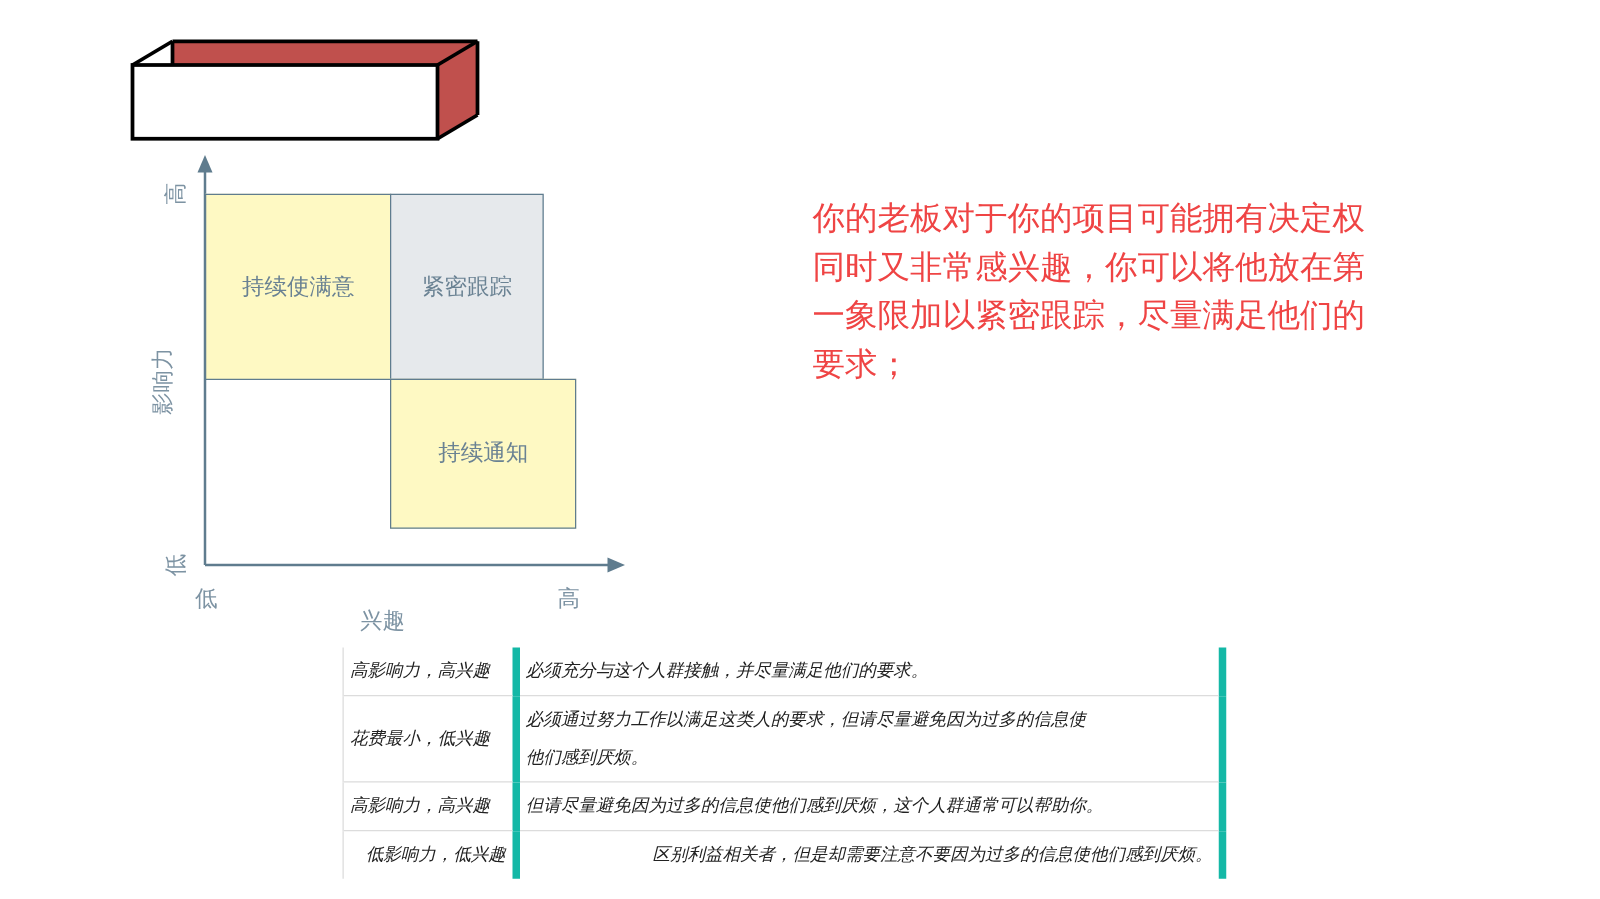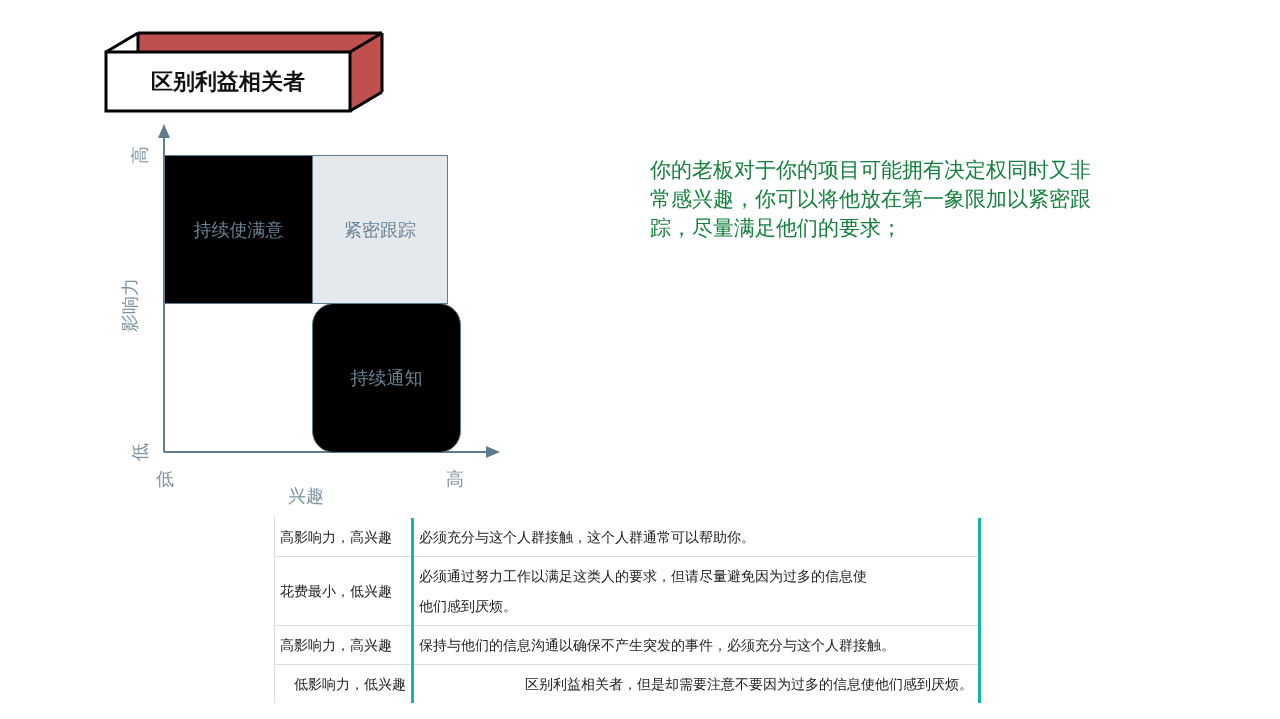--- a/index.html
+++ b/index.html
@@ -71,7 +71,6 @@
     </g>
     <rect x="106" y="52" width="244" height="59" fill="#ffffff" stroke="#000" stroke-width="3"></rect>
   </svg>
-  <div class="title-text">区别利益相关者</div>
 </div>
 
 <div class="matrix">

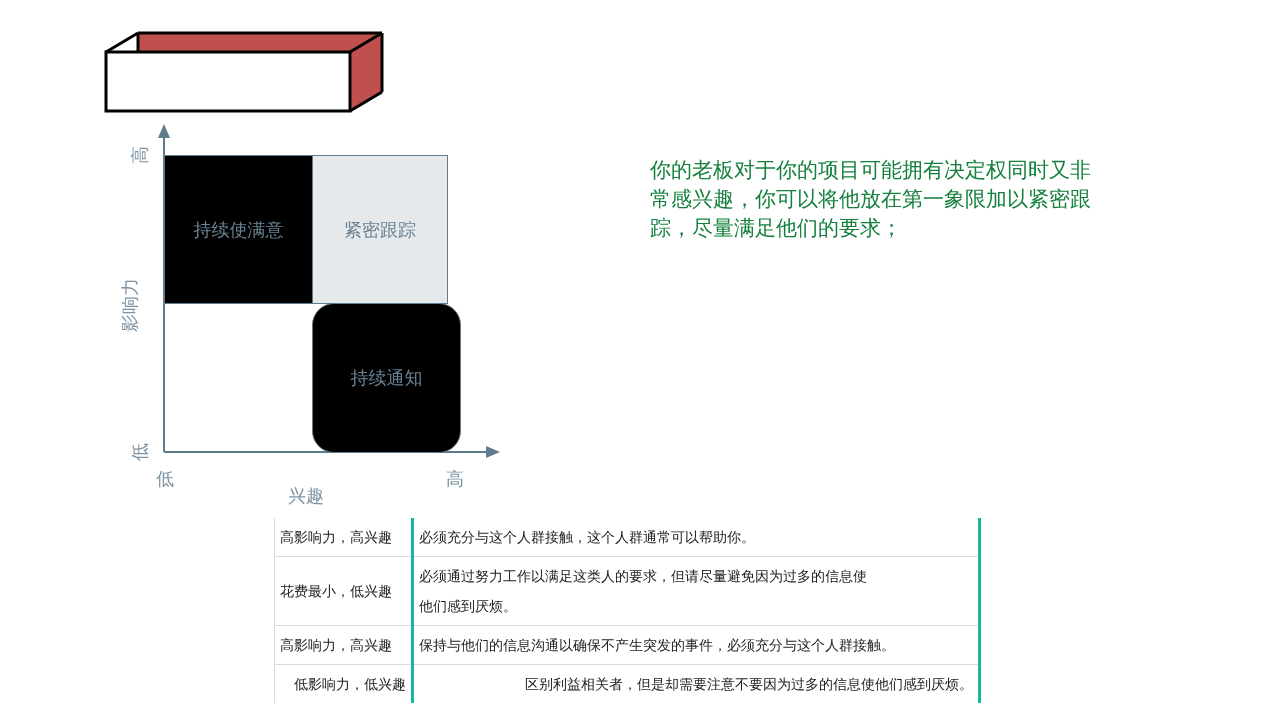--- a/index.html
+++ b/index.html
@@ -31,7 +31,7 @@
   
   .desc {
     position: absolute; left: 650px; top: 156px; width: 450px;
-    font-size: 21px; line-height: 29px; color: #15803d;
+    font-size: 26px; line-height: 39px; color: #ef4444;
   }
   .desc p { margin-bottom: 29px; }
 

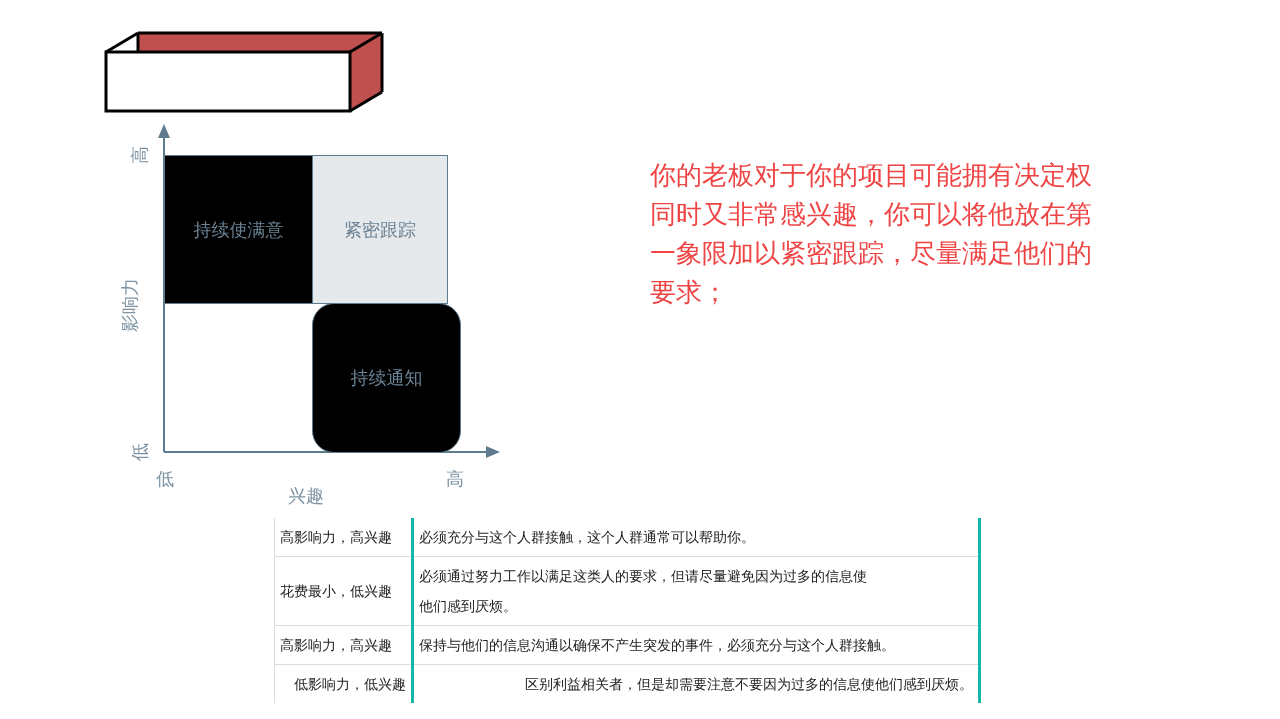--- a/index.html
+++ b/index.html
@@ -23,7 +23,7 @@
     color: #6a8293; font-size: 18px; line-height: 24px; text-align: center;
     border: 1.5px solid #5f7c8e;
   }
-  .q-dark { background: #000000; }
+  .q-dark { background: #fef9c3; }
   .q-light { background: #e6e9ec; }
   .axis-label { position: absolute; color: #7d93a3; font-size: 18px; }
   .rot { transform: rotate(-90deg); transform-origin: center center; white-space: nowrap; }

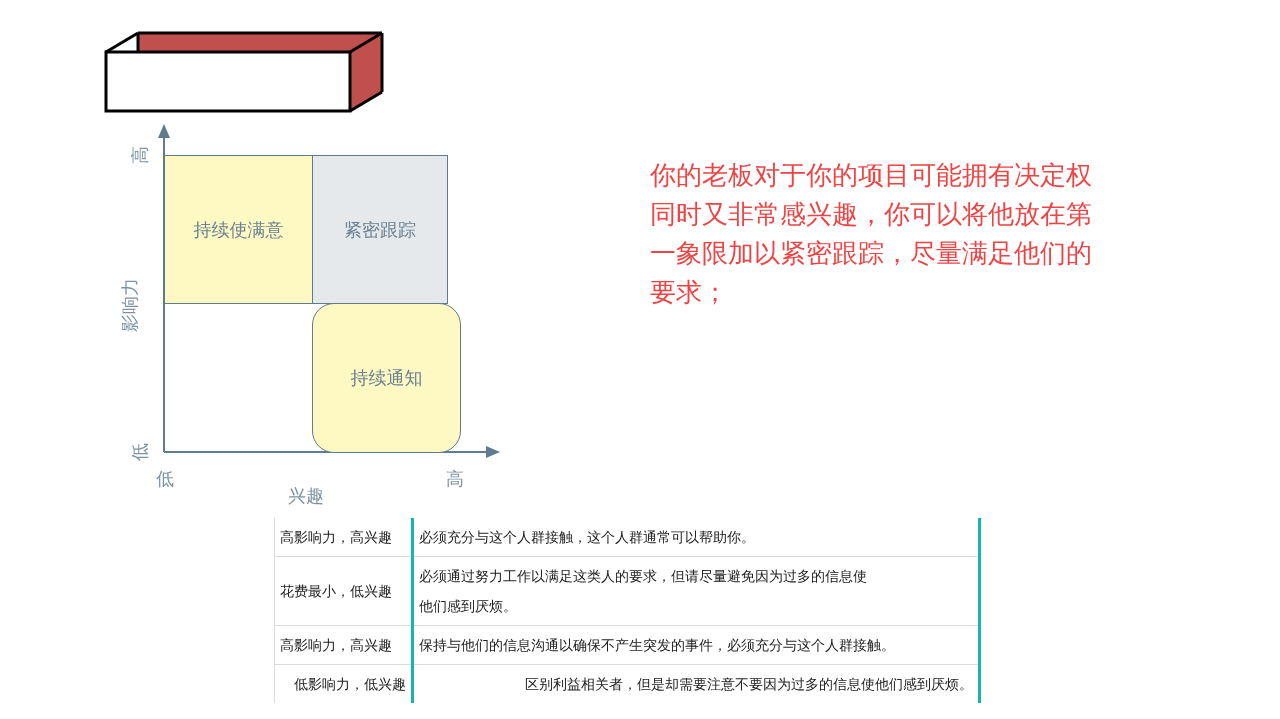--- a/index.html
+++ b/index.html
@@ -86,7 +86,7 @@
   <div class="quad q-dark" style="left:164px;top:155px;width:149px;height:149px;">
     <div>持续使满意</div>
   </div>
-  <div class="quad q-light" style="left:312px;top:155px;width:136px;height:149px;">
+  <div class="quad q-light" style="left:312px;top:155px;width:123px;height:149px;">
     <div>紧密跟踪</div>
   </div>
   <div class="quad q-dark" style="left:312px;top:303px;width:149px;height:150px;border-radius:22px;">

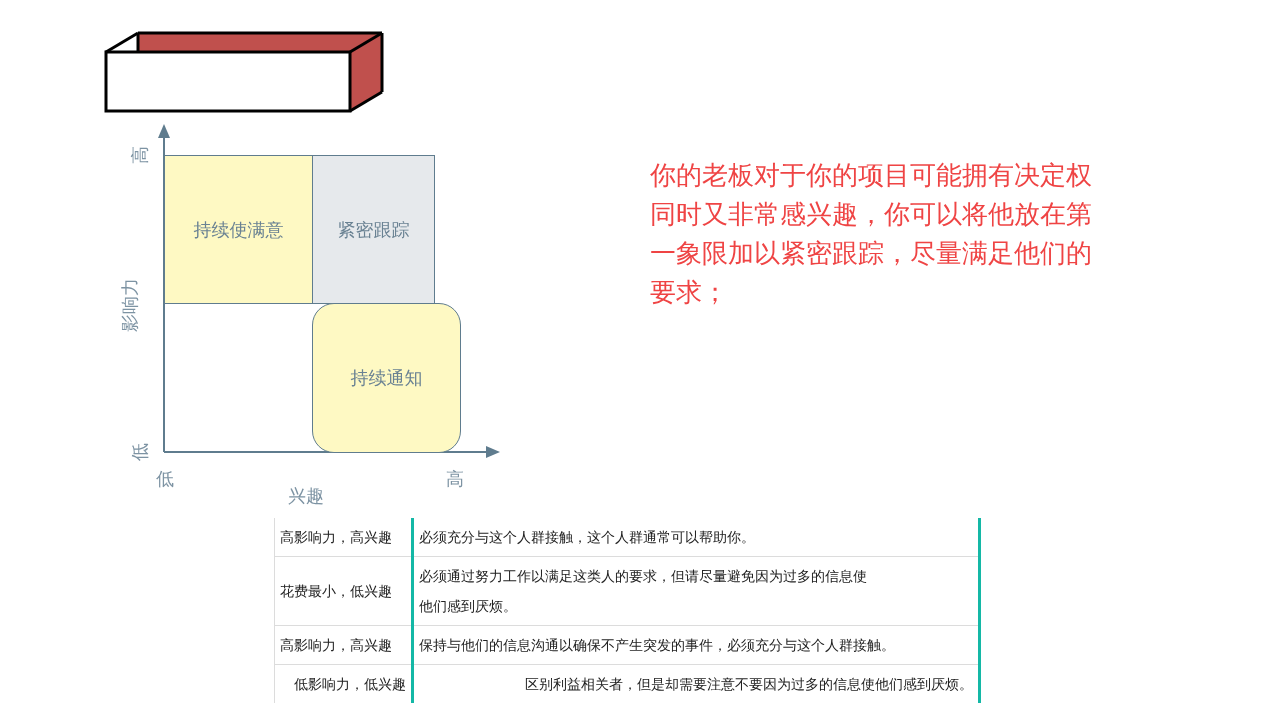--- a/index.html
+++ b/index.html
@@ -89,7 +89,7 @@
   <div class="quad q-light" style="left:312px;top:155px;width:123px;height:149px;">
     <div>紧密跟踪</div>
   </div>
-  <div class="quad q-dark" style="left:312px;top:303px;width:149px;height:150px;border-radius:22px;">
+  <div class="quad q-dark" style="left:312px;top:303px;width:149px;height:120px;">
     <div>持续通知</div>
   </div>
 

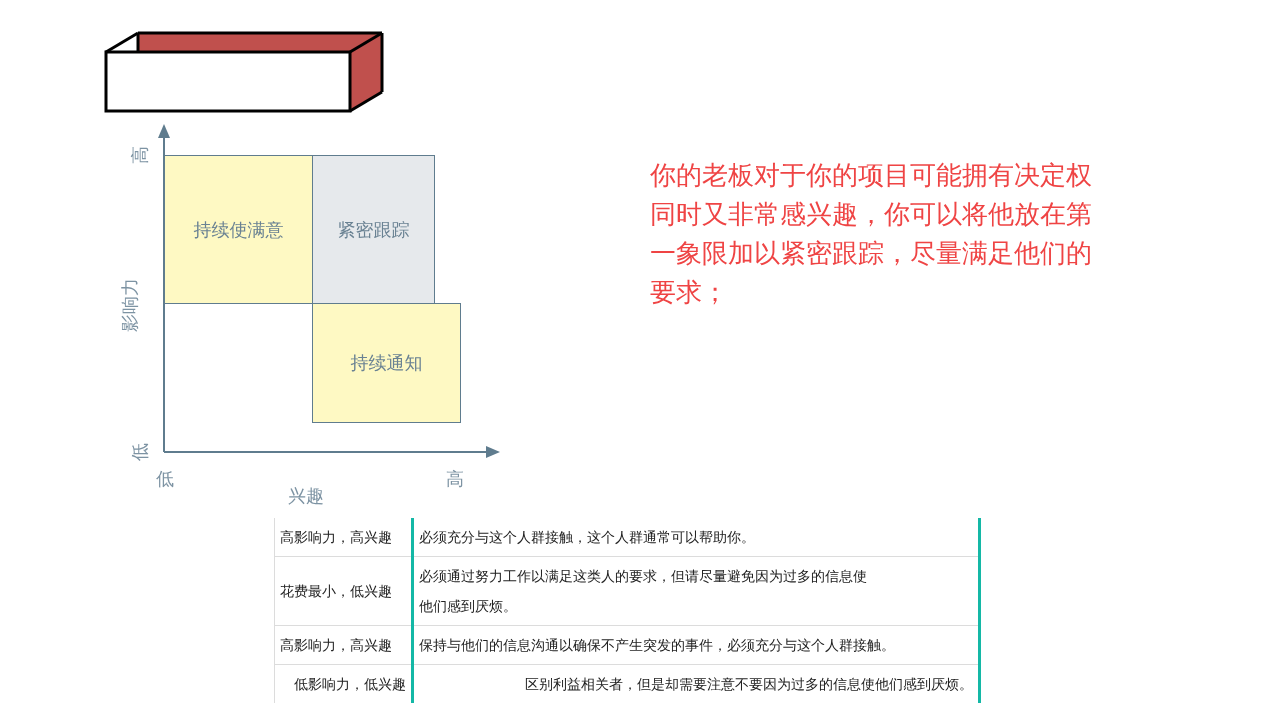--- a/index.html
+++ b/index.html
@@ -42,8 +42,8 @@
     font-family: "DejaVu Sans", sans-serif;
   }
   .tbl td {
-    border-top: 1px solid #dcdcdc; border-left: 1px solid #dcdcdc; border-right: 3px solid #14b8a6;
-    padding: 4px 5px; vertical-align: middle; line-height: 30px;
+    border-top: 1px solid #dcdcdc; border-left: 1px solid #dcdcdc; border-right: 6px solid #14b8a6;
+    padding: 4px 5px; vertical-align: middle; line-height: 30px; font-style: italic;
   }
   .tbl tr:first-child td { border-top: none; }
   .tbl td.k { width: 138px; white-space: nowrap; padding-left: 5px; }

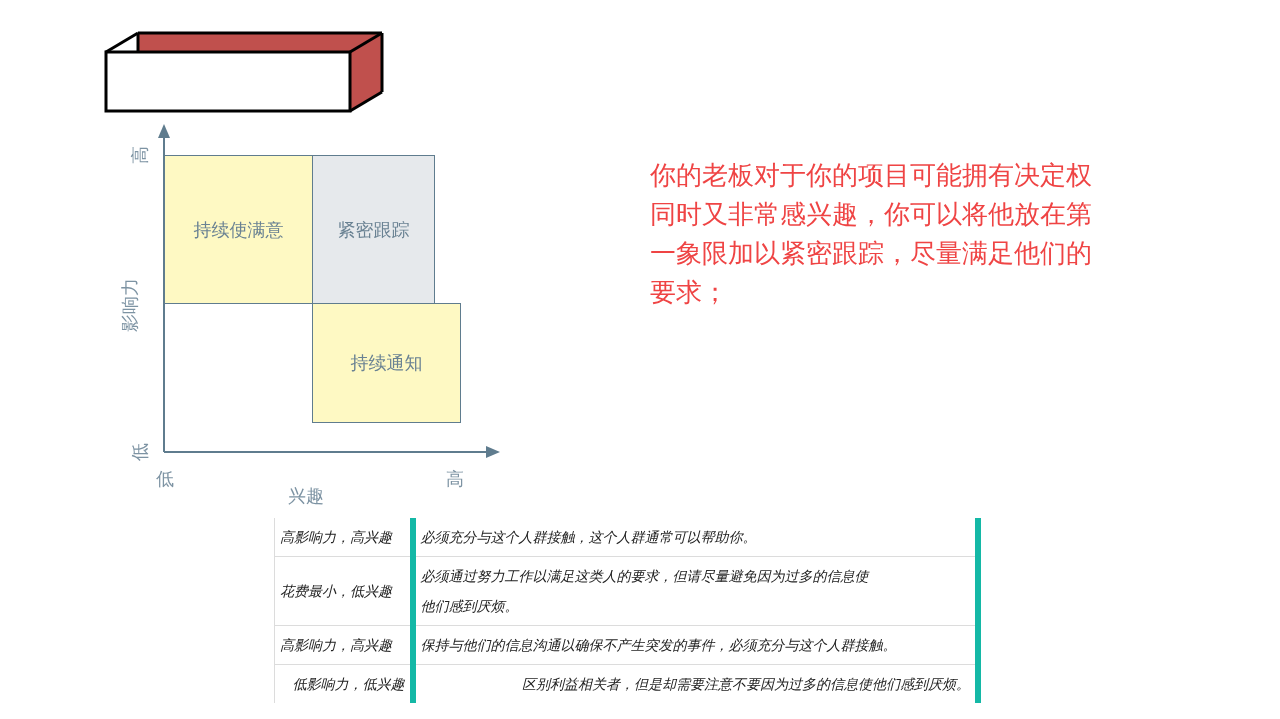--- a/index.html
+++ b/index.html
@@ -109,7 +109,7 @@
   <tbody>
       <tr style="height:33px;">
     <td class="k">高影响力，高兴趣</td>
-    <td>必须充分与这个人群接触，这个人群通常可以帮助你。</td>
+    <td>必须充分与这个人群接触，并尽量满足他们的要求。</td>
   </tr>
   <tr style="height:65px;">
     <td class="k">花费最小，低兴趣</td>

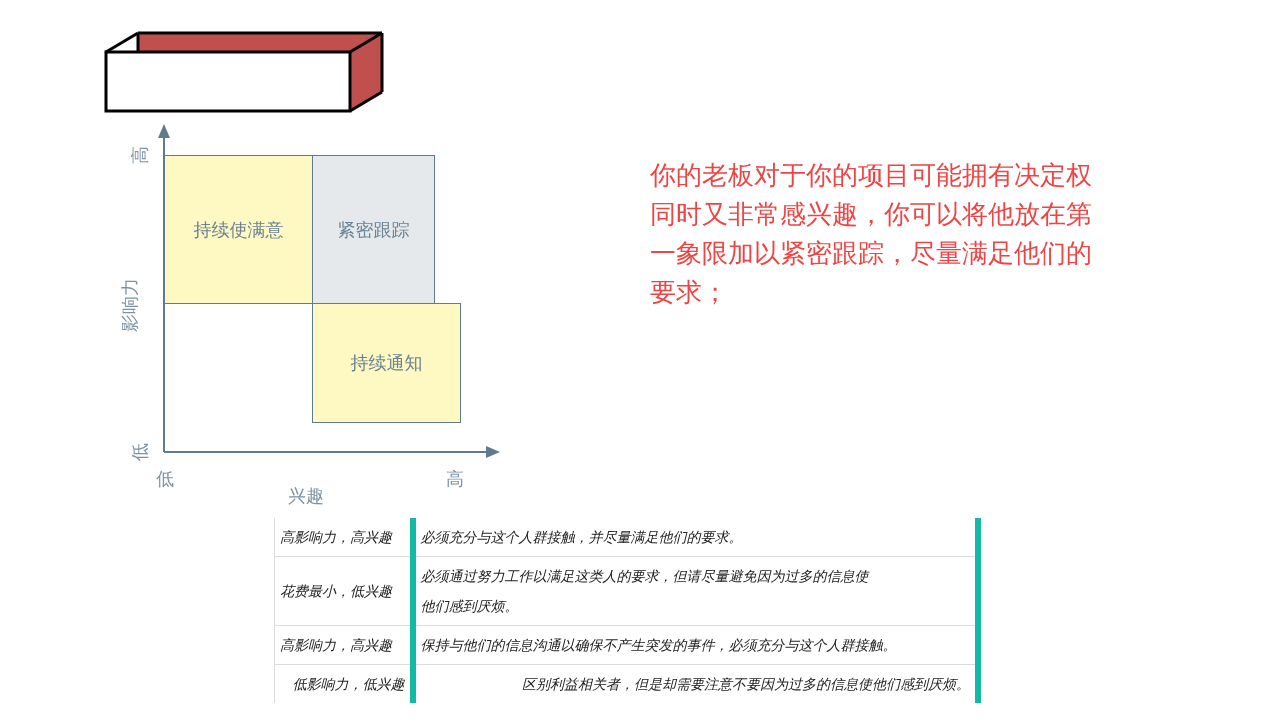--- a/index.html
+++ b/index.html
@@ -117,7 +117,7 @@
   </tr>
   <tr style="height:37px;">
     <td class="k">高影响力，高兴趣</td>
-    <td>保持与他们的信息沟通以确保不产生突发的事件，必须充分与这个人群接触。</td>
+    <td>但请尽量避免因为过多的信息使他们感到厌烦，这个人群通常可以帮助你。</td>
   </tr>
   <tr style="height:35px;text-align:right;">
     <td class="k">低影响力，低兴趣</td>

